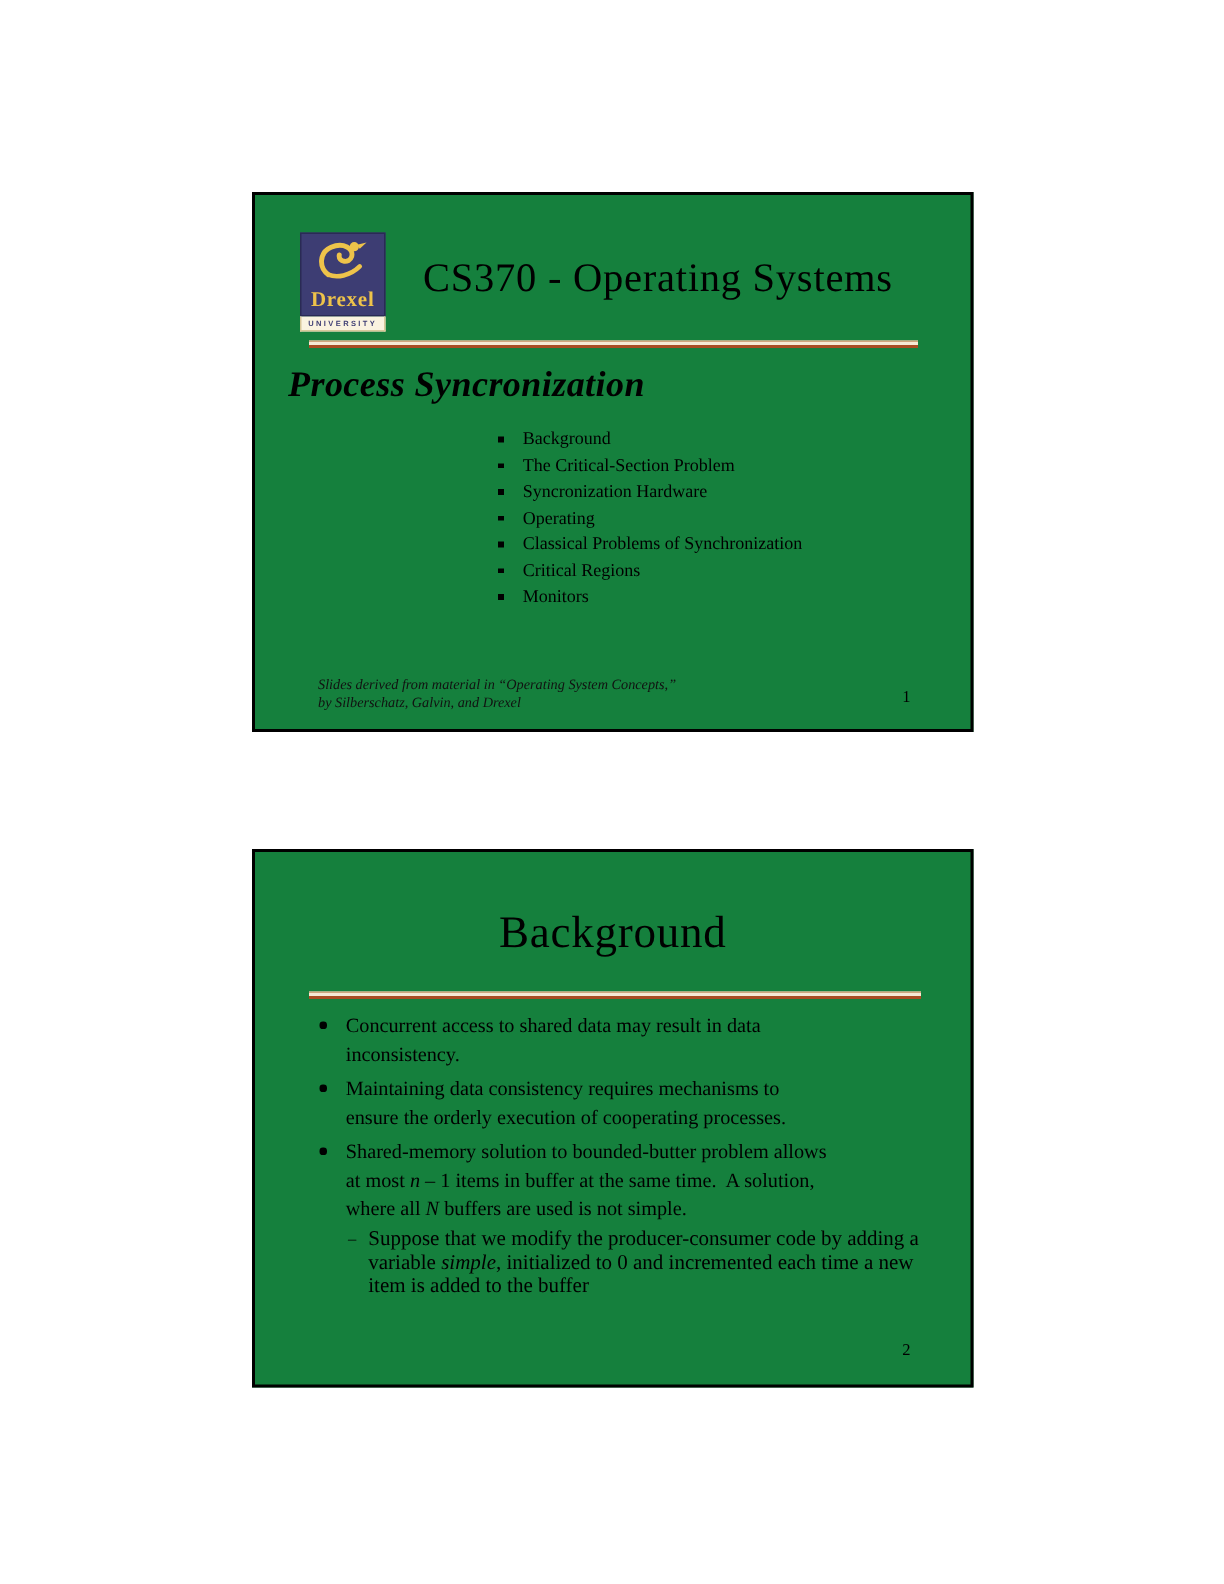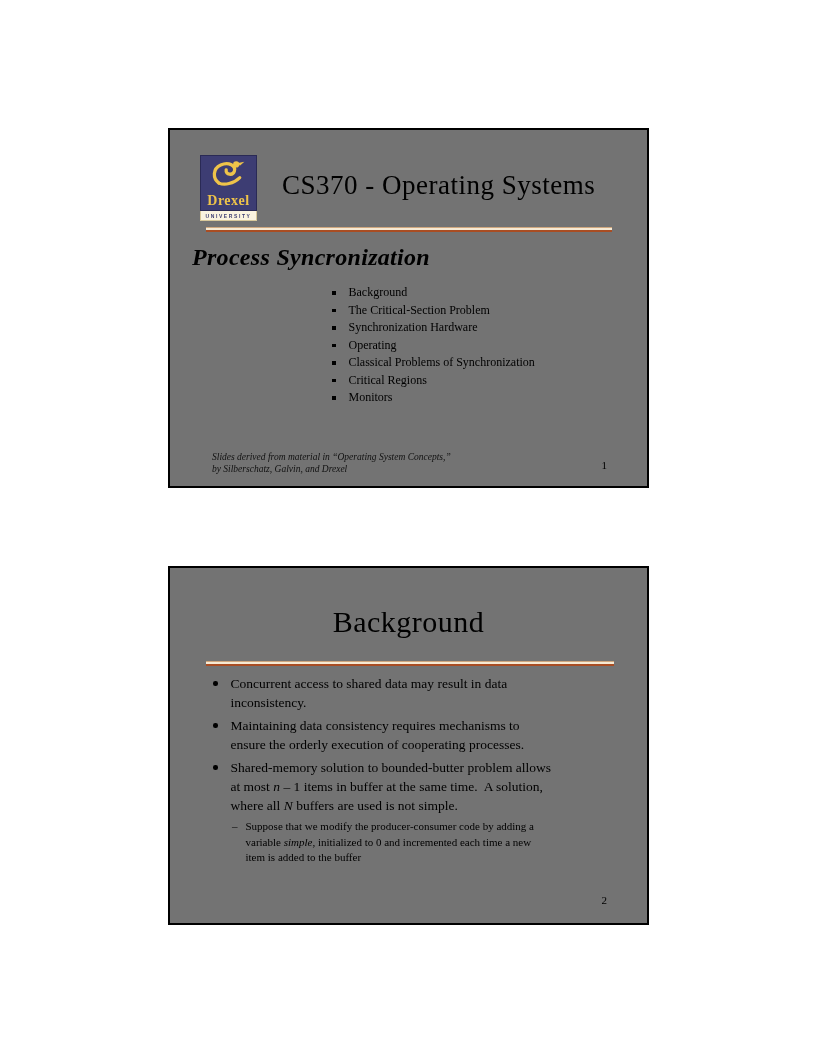--- a/index.html
+++ b/index.html
@@ -14,7 +14,7 @@
     position:absolute;
     left:168px;
     width:481px;
-    background:#737373;
+    background:#15803d;
     border:2px solid #000;
     box-sizing:border-box;
     overflow:hidden;

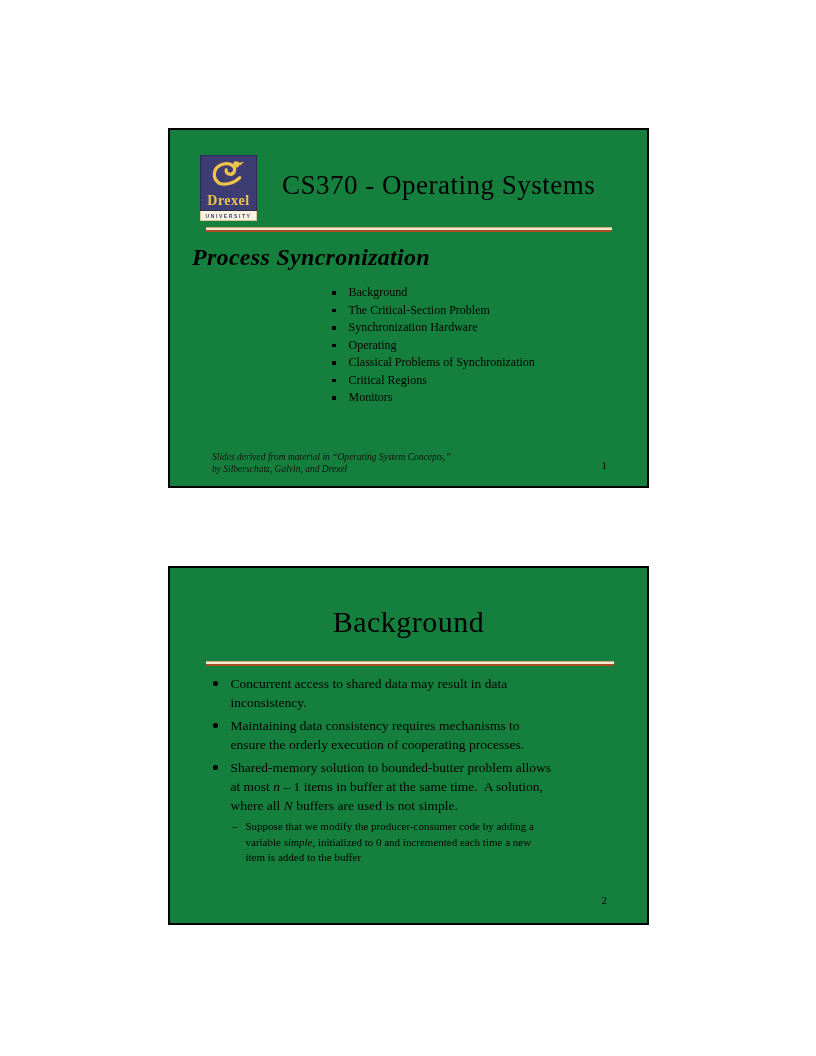--- a/index.html
+++ b/index.html
@@ -132,7 +132,7 @@
         </li>
       <li>
           <span class="sq-marker"></span>
-          <span>Synchronization Hardware</span>
+          <span>Syncronization Hardware</span>
         </li>
       <li>
           <span class="sq-marker"></span>

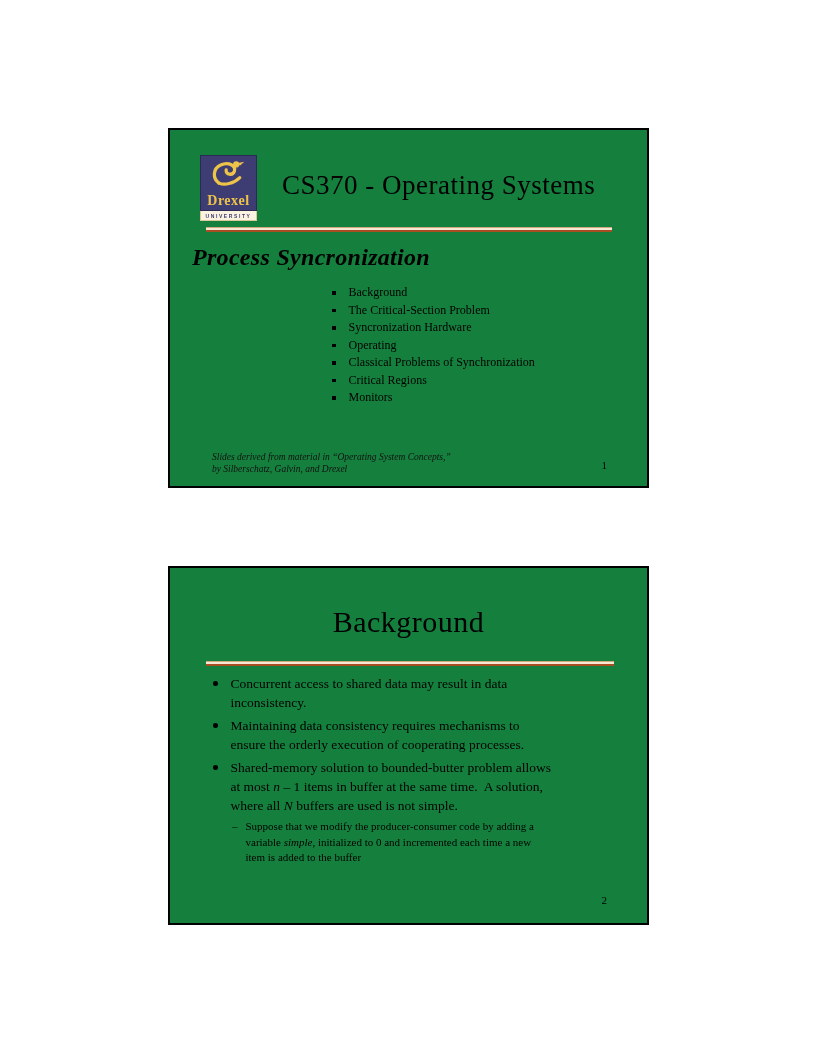--- a/index.html
+++ b/index.html
@@ -92,7 +92,7 @@
   .dash-marker{
     flex:0 0 auto;font-size:11px;line-height:15.5px;margin-right:8px;
   }
-  .sub-text{font-size:11px;line-height:15.5px;max-width:375px;font-family:Liberation Serif, serif;}
+  .sub-text{font-size:14px;line-height:15.5px;max-width:375px;font-family:Liberation Serif, serif;}
   .it{font-style:italic;}
 </style>
 </head>

